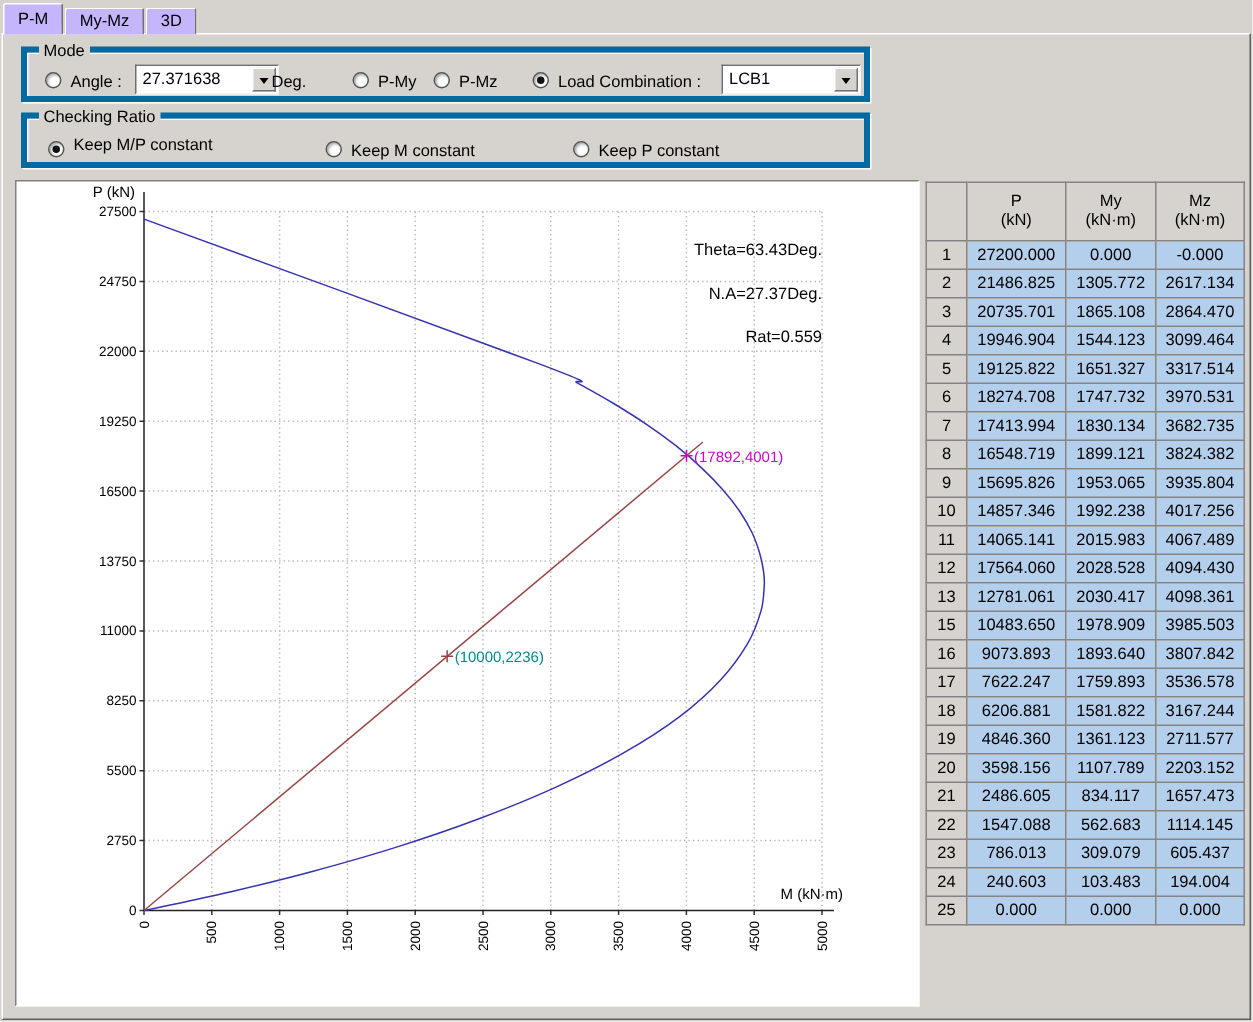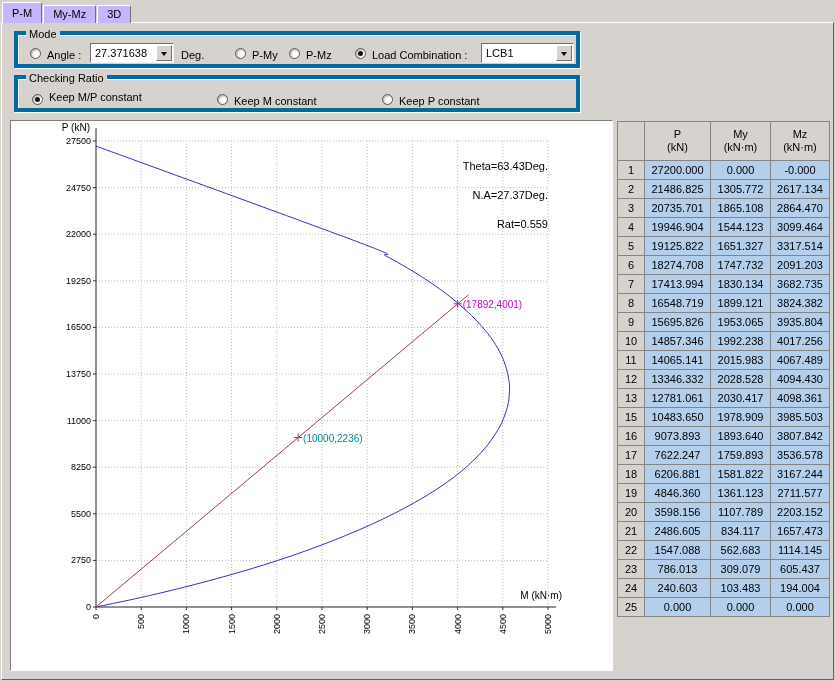--- a/index.html
+++ b/index.html
@@ -61,7 +61,7 @@
   <span class="grouptitle">Mode</span>
   <span class="radio" style="left:12px;top:13px;"></span>
   <span class="ctl-label" style="left:29px;top:14px;">Angle :</span>
-  <div class="combo" style="left:72px;top:8px;width:84px;">
+  <div class="combo" style="left:72px;top:8px;width:96px;">
     <span class="val">27.371638</span>
     <span class="btn"></span>
   </div>

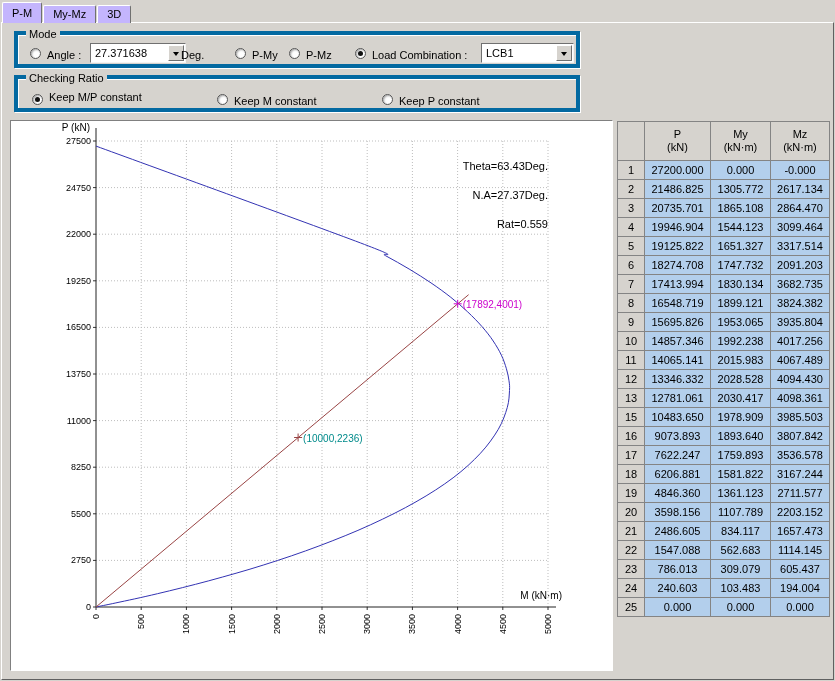--- a/index.html
+++ b/index.html
@@ -221,7 +221,7 @@
           <td class="rownum">6</td>
           <td class="datacell">18274.708</td>
           <td class="datacell">1747.732</td>
-          <td class="datacell">2091.203</td>
+          <td class="datacell">3970.531</td>
         </tr>
         <tr>
           <td class="rownum">7</td>

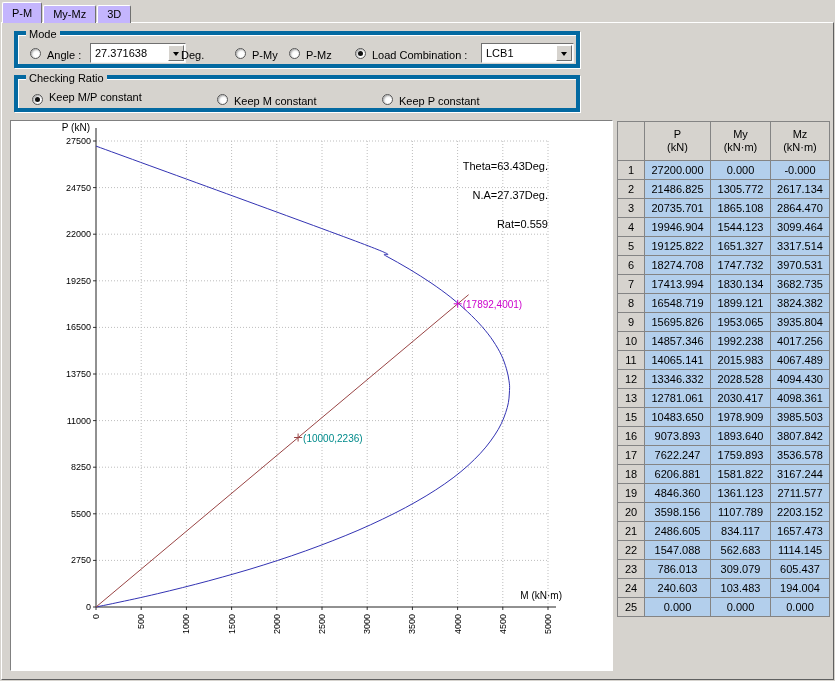--- a/index.html
+++ b/index.html
@@ -255,7 +255,7 @@
         </tr>
         <tr>
           <td class="rownum">12</td>
-          <td class="datacell">13346.332</td>
+          <td class="datacell">17564.060</td>
           <td class="datacell">2028.528</td>
           <td class="datacell">4094.430</td>
         </tr>

